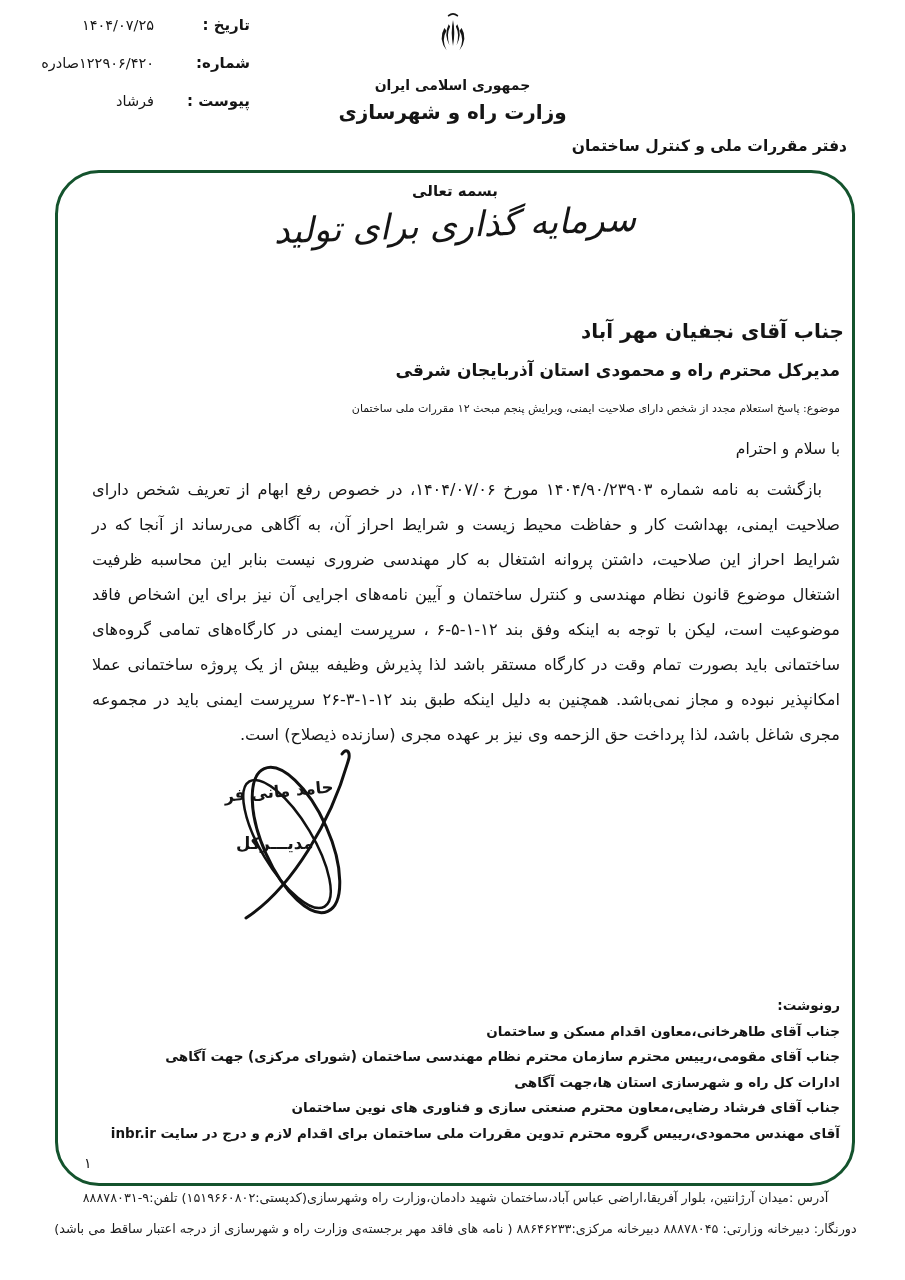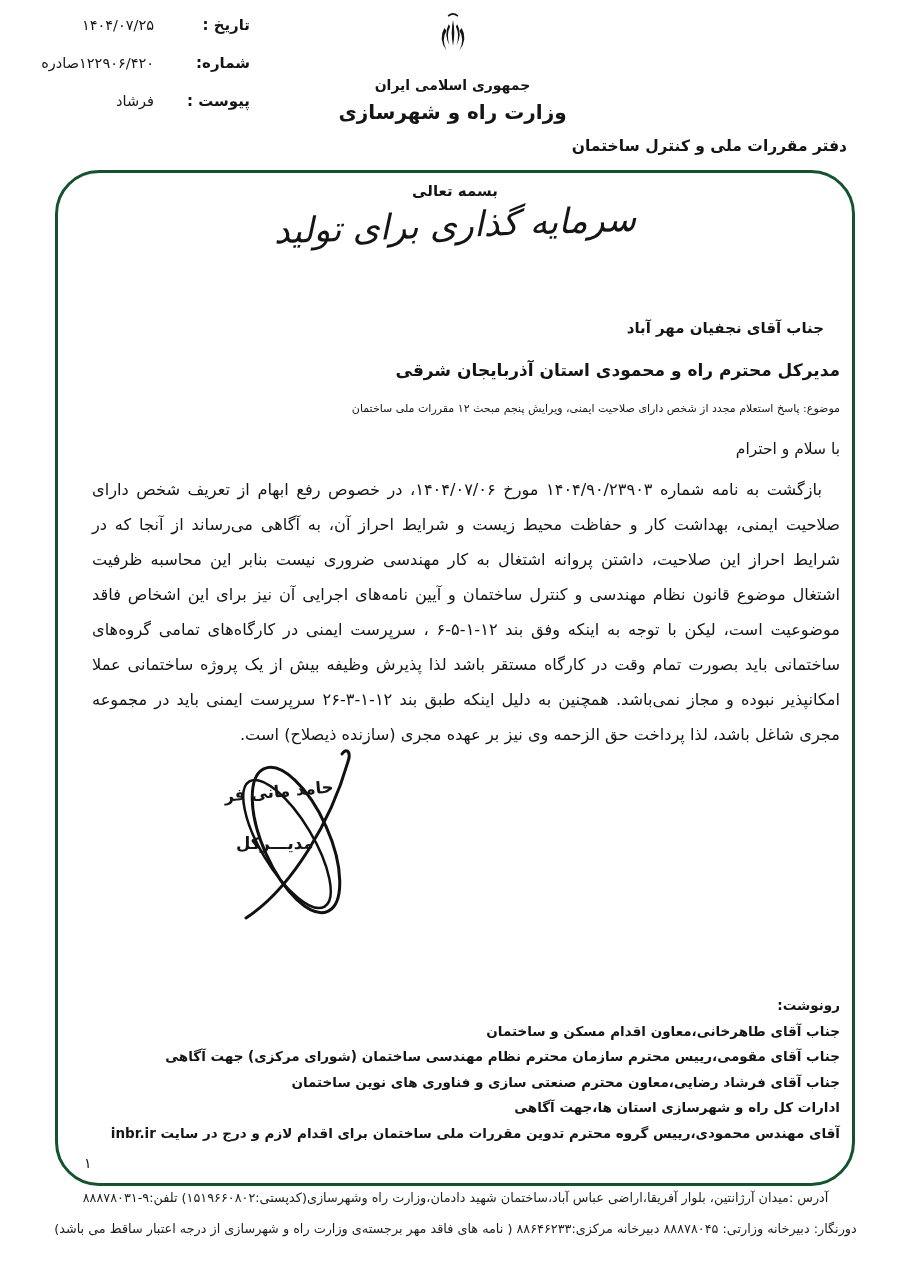--- a/index.html
+++ b/index.html
@@ -24,7 +24,7 @@
   .basmala{position:absolute;top:9px;left:0;right:0;text-align:center;font-size:15px;font-weight:600;}
   .slogan{position:absolute;top:32px;left:0;right:0;text-align:center;font-size:35px;
           font-style:italic;font-weight:500;transform:rotate(-2deg);}
-  .recipient-name{position:absolute;top:146px;right:28px;font-size:15px;font-weight:bold;}
+  .recipient-name{position:absolute;top:146px;right:8px;font-size:20px;font-weight:bold;}
   .recipient-title{position:absolute;top:187px;right:12px;font-size:17px;font-weight:bold;}
   .subject{position:absolute;top:229px;right:12px;left:30px;font-size:11px;}
   .salutation{position:absolute;top:267px;right:12px;font-size:15.5px;margin-left:44px;}

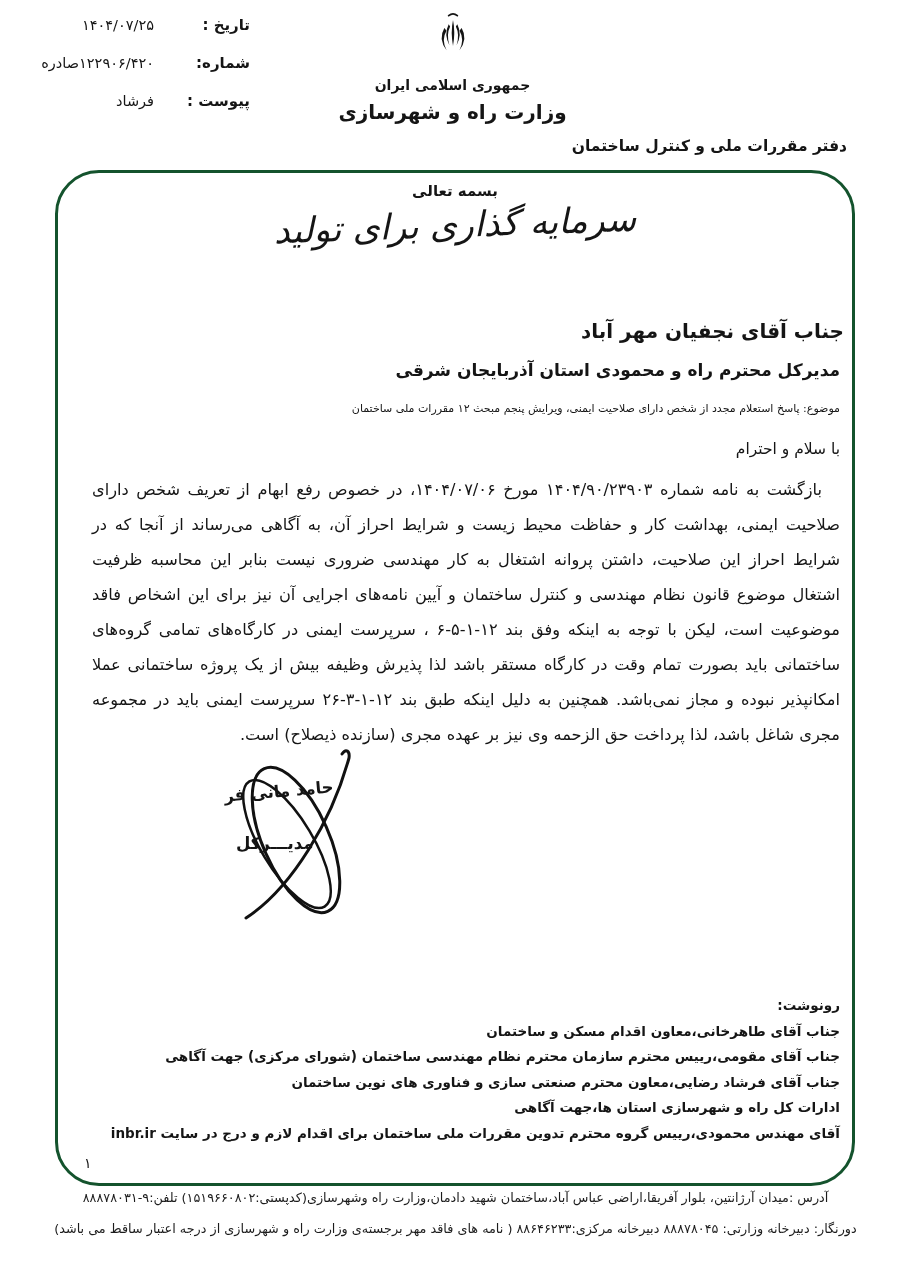--- a/index.html
+++ b/index.html
@@ -105,8 +105,8 @@
       <div>رونوشت:</div>
       <div>جناب آقای طاهرخانی،معاون اقدام مسکن و ساختمان</div>
       <div>جناب آقای مقومی،رییس محترم سازمان محترم نظام مهندسی ساختمان (شورای مرکزی) جهت آگاهی</div>
+      <div>ادارات کل راه و شهرسازی استان ها،جهت آگاهی</div>
       <div>جناب آقای فرشاد رضایی،معاون محترم صنعتی سازی و فناوری های نوین ساختمان</div>
-      <div>ادارات کل راه و شهرسازی استان ها،جهت آگاهی</div>
       <div>آقای مهندس محمودی،رییس گروه محترم تدوین مقررات ملی ساختمان برای اقدام لازم و درج در سایت inbr.ir</div>
     </div>
 

